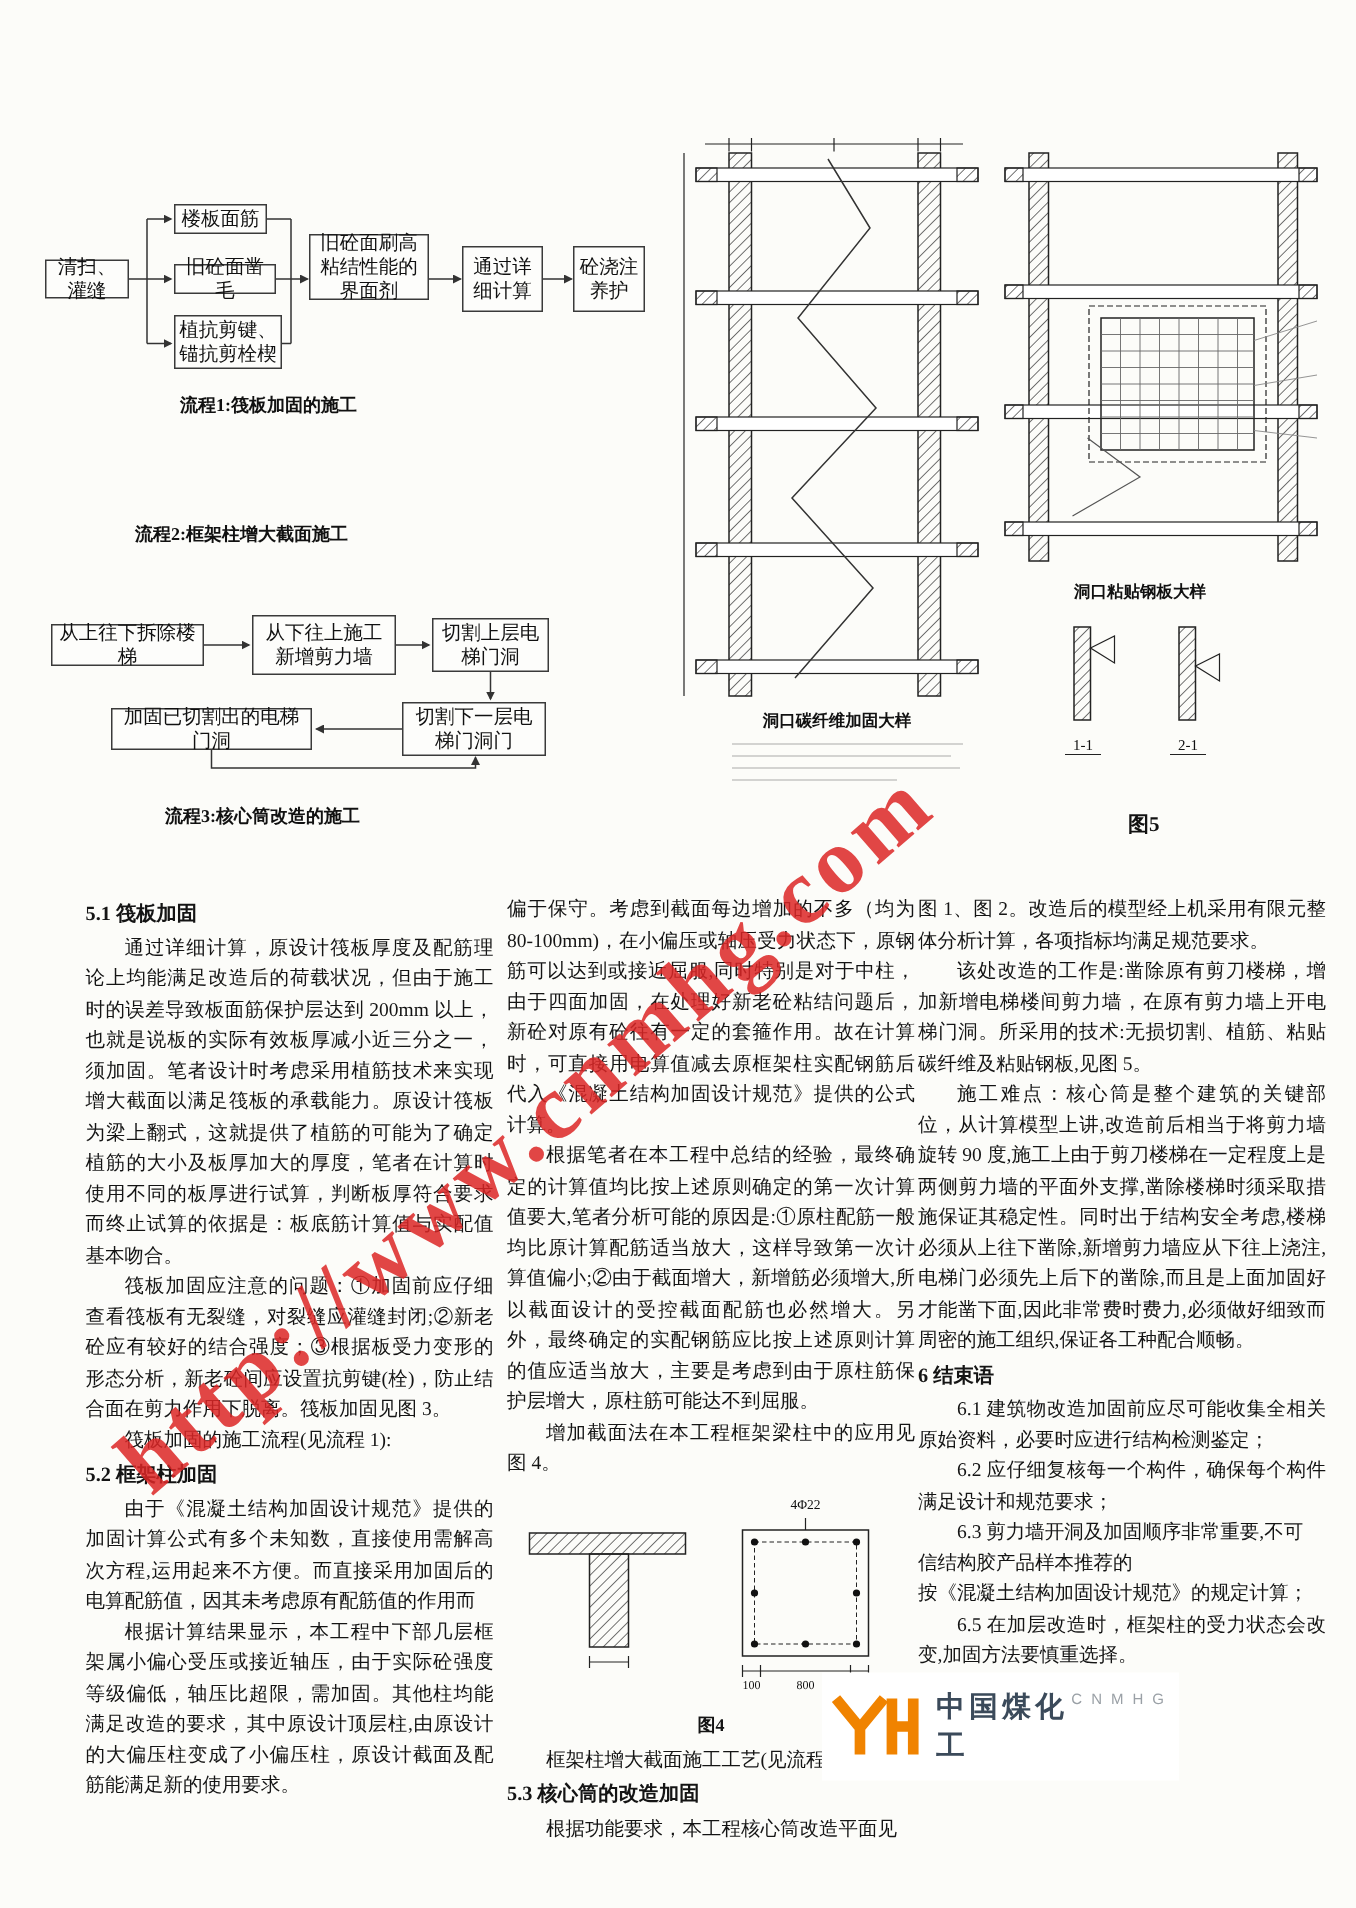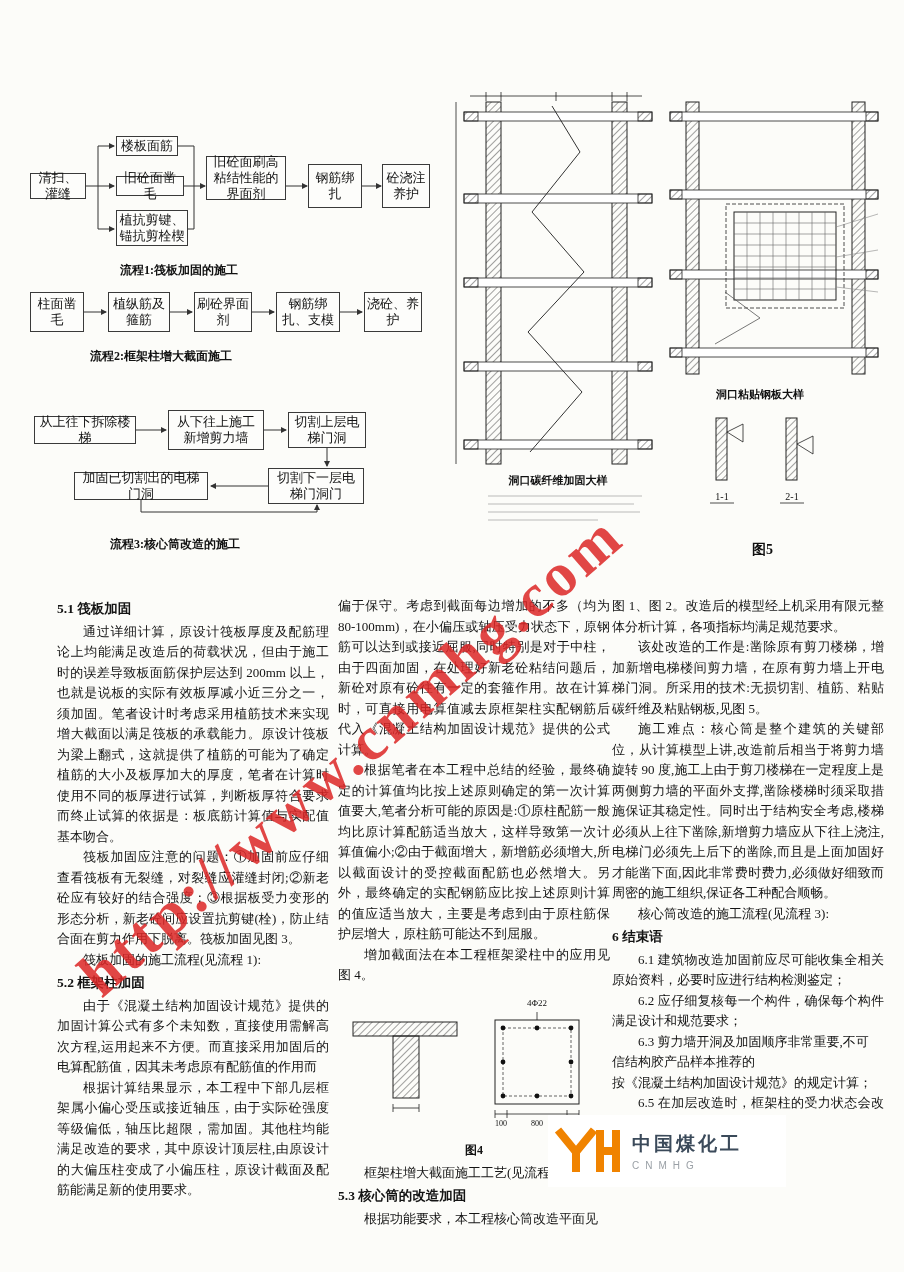--- a/index.html
+++ b/index.html
@@ -66,7 +66,7 @@
     <div class="fbox" style="left:88px;top:40px;width:68px;height:20px">旧砼面凿毛</div>
     <div class="fbox" style="left:88px;top:74px;width:72px;height:36px">植抗剪键、锚抗剪栓楔</div>
     <div class="fbox" style="left:178px;top:20px;width:80px;height:44px">旧砼面刷高粘结性能的界面剂</div>
-    <div class="fbox" style="left:280px;top:28px;width:54px;height:44px">钢筋绑扎</div>
+    <div class="fbox" style="left:280px;top:28px;width:54px;height:44px">通过详细计算</div>
     <div class="fbox" style="left:354px;top:28px;width:48px;height:44px">砼浇注养护</div>
   </div>
   <div class="flowcap" style="left:120px;top:262px;width:200px">流程1:筏板加固的施工</div>

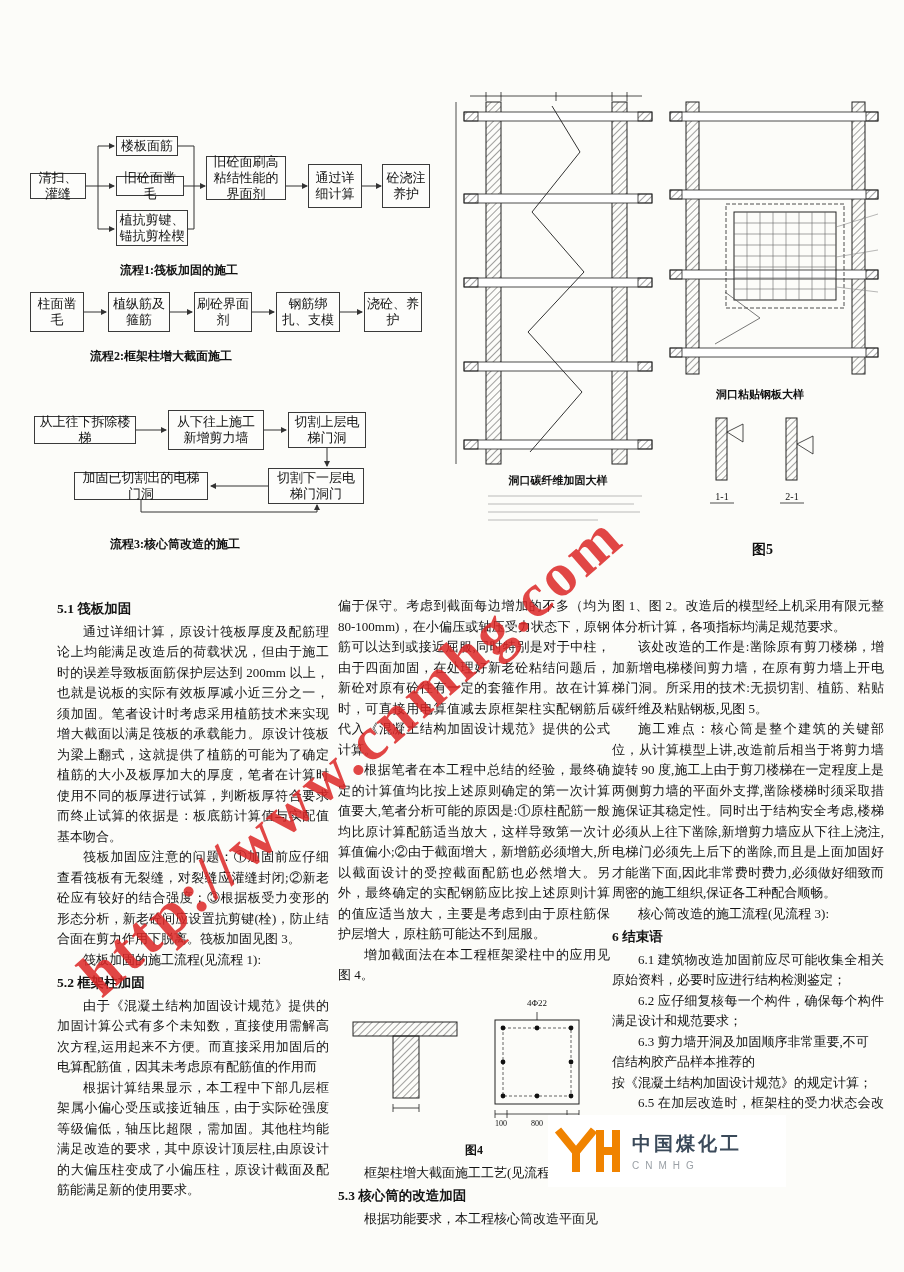--- a/index.html
+++ b/index.html
@@ -71,26 +71,6 @@
   </div>
   <div class="flowcap" style="left:120px;top:262px;width:200px">流程1:筏板加固的施工</div>
 
-  <div class="flow" style="left:30px;top:292px;width:410px;height:44px">
-    <svg class="conn" width="410" height="44">
-      <defs>
-          <marker id="a2" markerWidth="6" markerHeight="6" refX="5" refY="3" orient="auto">
-            <path d="M0,0L6,3L0,6z" fill="#333"></path>
-          </marker>
-        </defs>
-      <g stroke="#333" stroke-width="1">
-        <line x1="54" y1="20" x2="76" y2="20" marker-end="url(#a2)"></line>
-        <line x1="140" y1="20" x2="162" y2="20" marker-end="url(#a2)"></line>
-        <line x1="222" y1="20" x2="244" y2="20" marker-end="url(#a2)"></line>
-        <line x1="310" y1="20" x2="332" y2="20" marker-end="url(#a2)"></line>
-      </g>
-    </svg>
-    <div class="fbox" style="left:0;top:0;width:54px;height:40px">柱面凿毛</div>
-    <div class="fbox" style="left:78px;top:0;width:62px;height:40px">植纵筋及箍筋</div>
-    <div class="fbox" style="left:164px;top:0;width:58px;height:40px">刷砼界面剂</div>
-    <div class="fbox" style="left:246px;top:0;width:64px;height:40px">钢筋绑扎、支模</div>
-    <div class="fbox" style="left:334px;top:0;width:58px;height:40px">浇砼、养护</div>
-  </div>
   <div class="flowcap" style="left:90px;top:348px;width:240px">流程2:框架柱增大截面施工</div>
 
   <div class="flow" style="left:32px;top:408px;width:336px;height:112px">

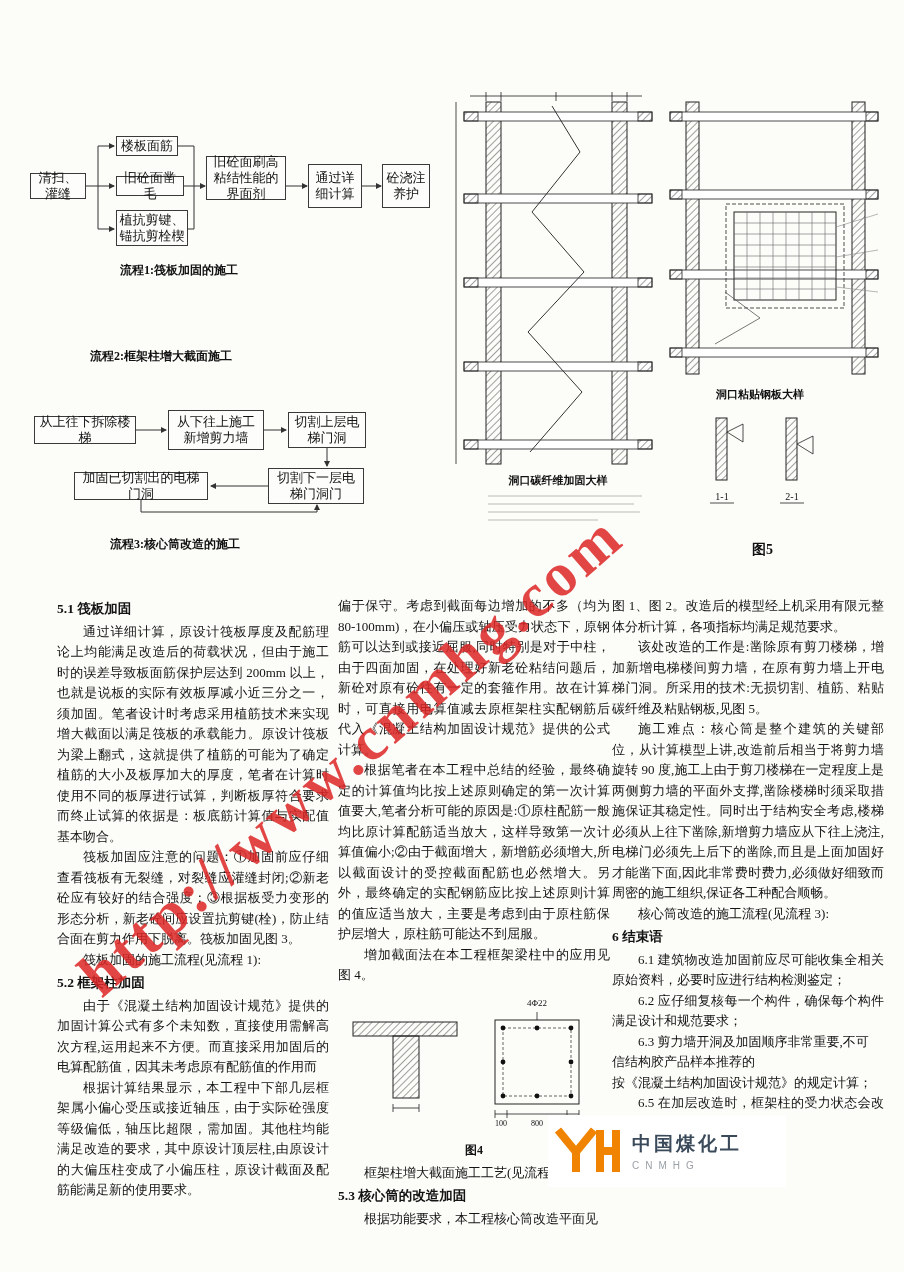--- a/index.html
+++ b/index.html
@@ -272,7 +272,6 @@
     <p class="ni">图 1、图 2。改造后的模型经上机采用有限元整体分析计算，各项指标均满足规范要求。</p>
     <p>该处改造的工作是:凿除原有剪刀楼梯，增加新增电梯楼间剪力墙，在原有剪力墙上开电梯门洞。所采用的技术:无损切割、植筋、粘贴碳纤维及粘贴钢板,见图 5。</p>
     <p>施工难点：核心筒是整个建筑的关键部位，从计算模型上讲,改造前后相当于将剪力墙旋转 90 度,施工上由于剪刀楼梯在一定程度上是两侧剪力墙的平面外支撑,凿除楼梯时须采取措施保证其稳定性。同时出于结构安全考虑,楼梯必须从上往下凿除,新增剪力墙应从下往上浇注,电梯门必须先上后下的凿除,而且是上面加固好才能凿下面,因此非常费时费力,必须做好细致而周密的施工组织,保证各工种配合顺畅。</p>
-    <p>核心筒改造的施工流程(见流程 3):</p>
     <div class="hd">6 结束语</div>
     <p>6.1 建筑物改造加固前应尽可能收集全相关原始资料，必要时应进行结构检测鉴定；</p>
     <p>6.2 应仔细复核每一个构件，确保每个构件满足设计和规范要求；</p>

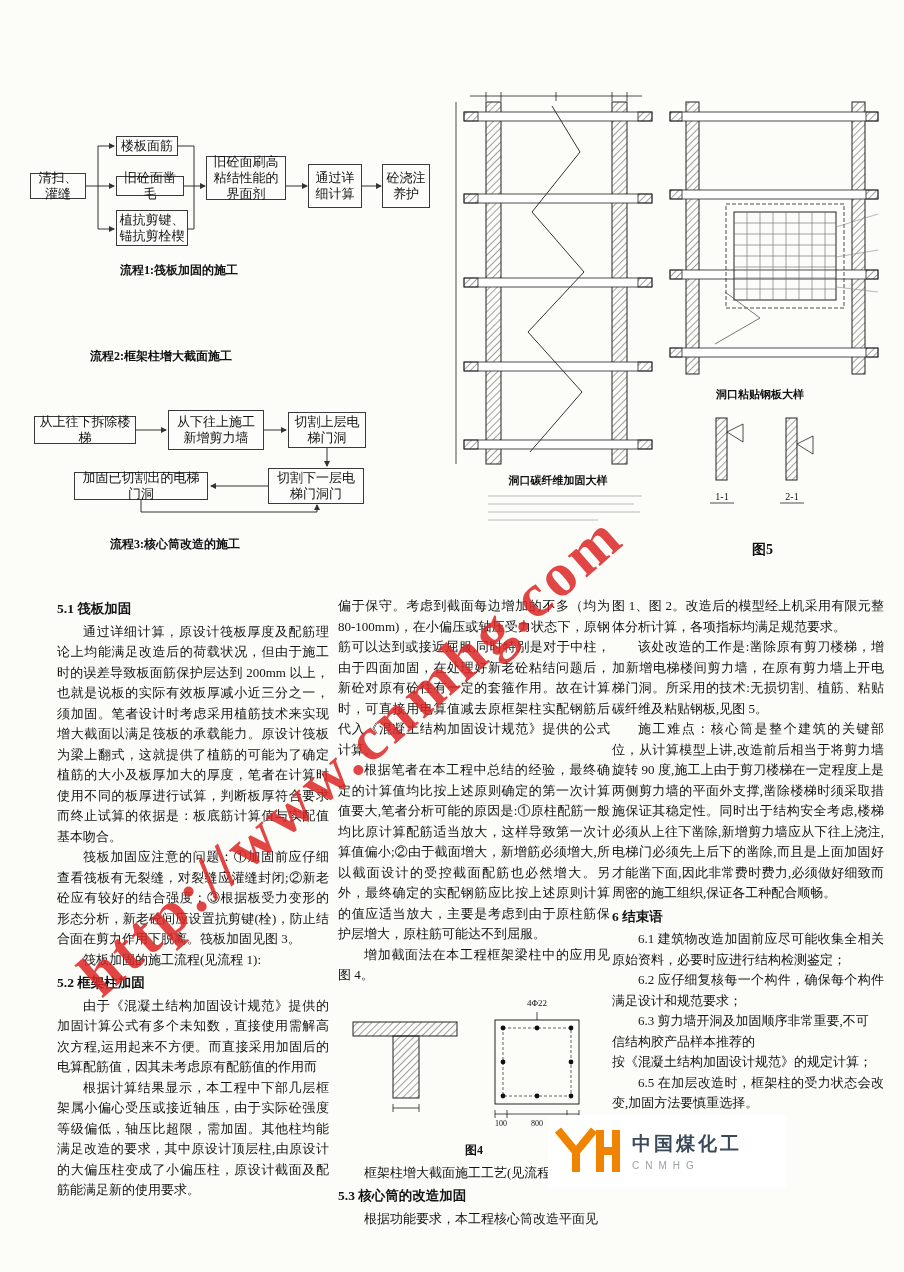--- a/index.html
+++ b/index.html
@@ -29,7 +29,7 @@
   
   .logo{position:absolute;left:548px;top:1115px;width:238px;height:72px;background:#fff;
         display:flex;align-items:center;gap:10px;z-index:50;padding:2px 4px}
-  .logo-text{display:flex;flex-direction:column;justify-content:center}
+  .logo-text{display:flex;flex-direction:row;justify-content:center}
   .logo-name{font-size:19px;font-weight:bold;color:#3b4a5a;letter-spacing:3px;font-family:"Liberation Sans",sans-serif}
   .logo-sub{font-size:10px;color:#9aa0a6;letter-spacing:6px;font-family:"Liberation Sans",sans-serif;margin-top:3px}
   svg text{font-family:"Liberation Serif",serif;fill:#111}

